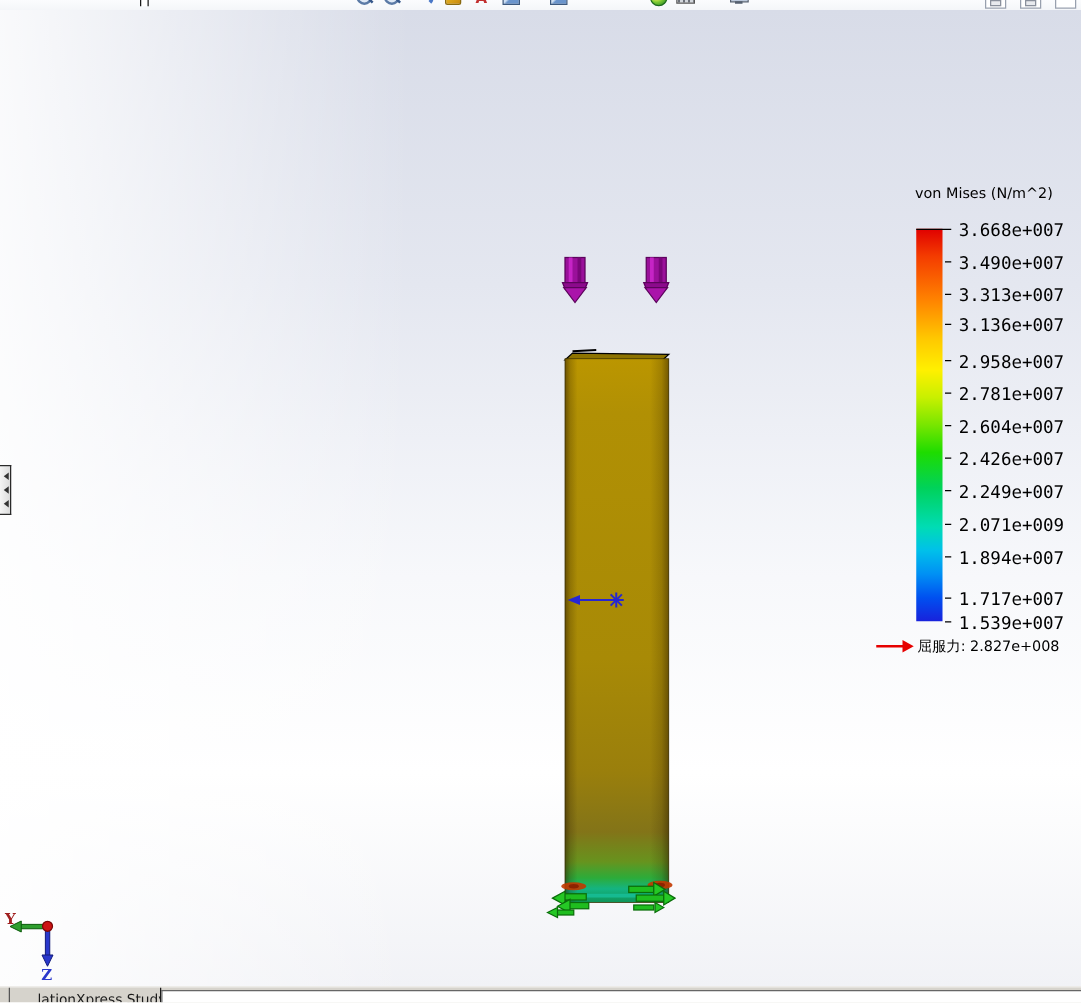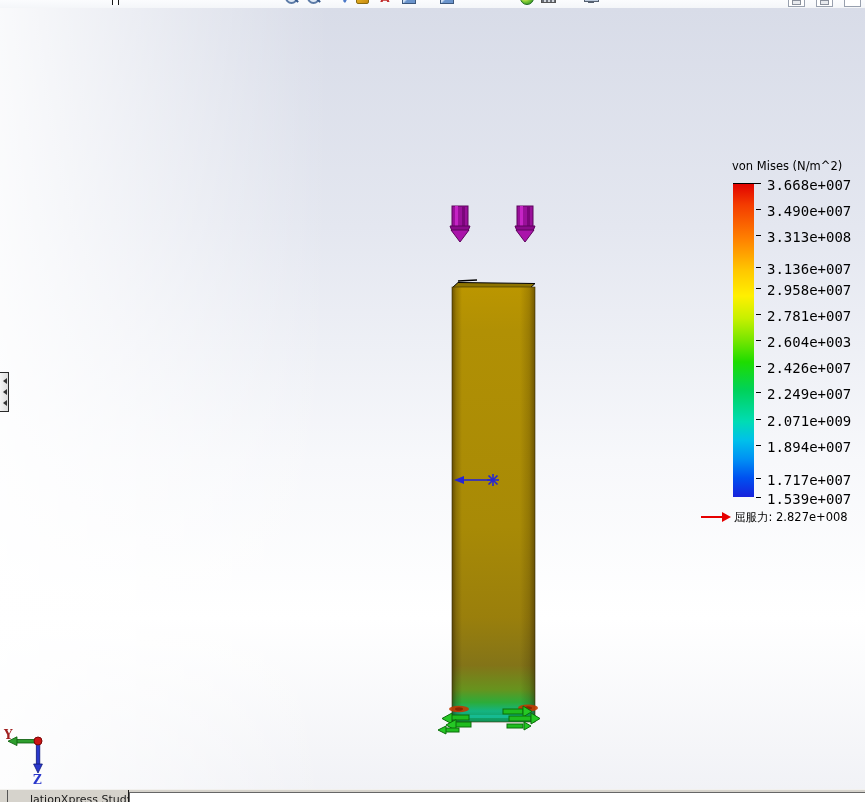--- a/index.html
+++ b/index.html
@@ -52,7 +52,7 @@
   .splitter-arrow{width:0;height:0;border-top:3px solid transparent;border-bottom:3px solid transparent;border-right:4px solid #333;margin-right:1px;}
   
   #legend{position:absolute;left:698px;top:145px;width:164px;height:392px;color:#000;}
-  #legend-title{position:absolute;left:34px;top:14px;font-size:11.5px;text-align:right;}
+  #legend-title{position:absolute;left:34px;top:2px;font-size:11.5px;text-align:right;}
   #legend-bar{
     position:absolute;left:35px;top:38px;width:21px;height:314px;
     background:linear-gradient(180deg,

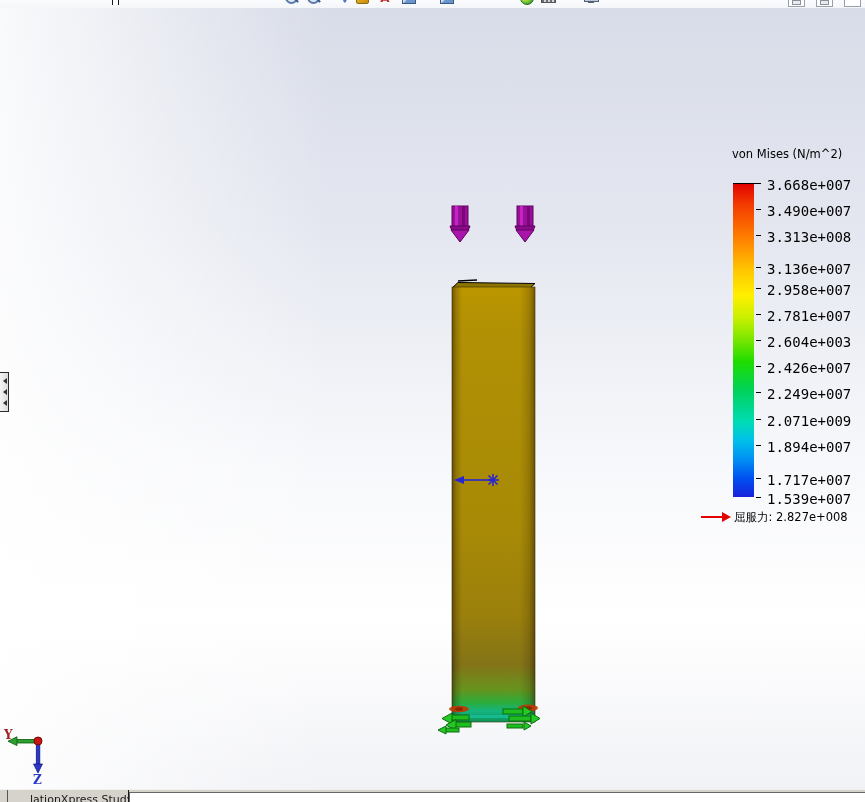--- a/index.html
+++ b/index.html
@@ -223,7 +223,7 @@
       </div>
     <div class="legend-row" style="top:84px">
         <div class="legend-tick"></div>
-        <span class="legend-label">3.313e+008</span>
+        <span class="legend-label">3.313e+007</span>
       </div>
     <div class="legend-row" style="top:116px">
         <div class="legend-tick"></div>

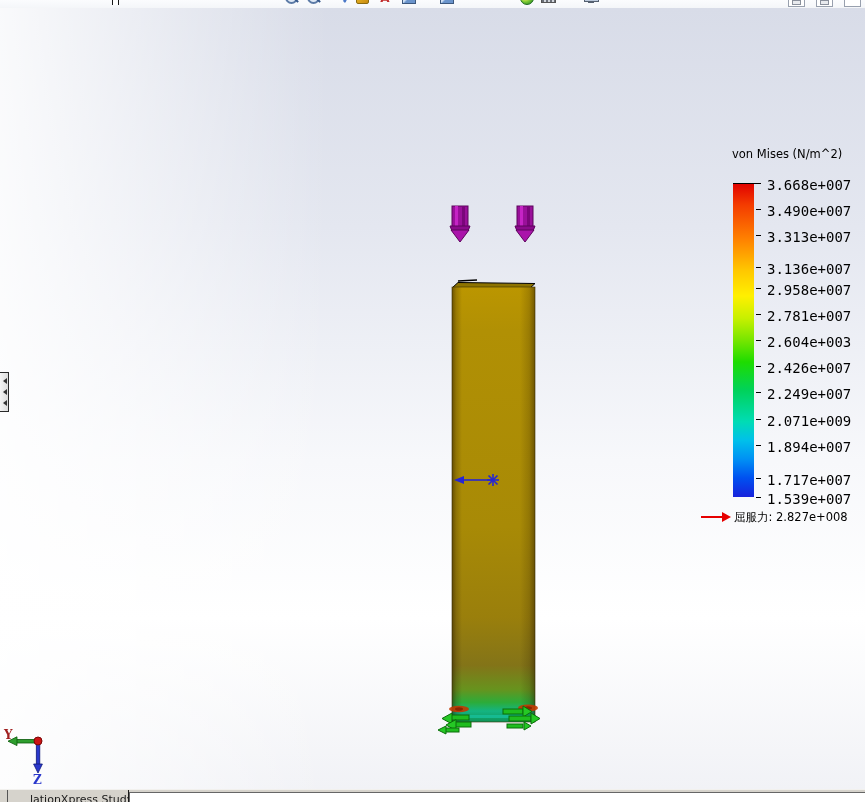--- a/index.html
+++ b/index.html
@@ -225,7 +225,7 @@
         <div class="legend-tick"></div>
         <span class="legend-label">3.313e+007</span>
       </div>
-    <div class="legend-row" style="top:116px">
+    <div class="legend-row" style="top:108px">
         <div class="legend-tick"></div>
         <span class="legend-label">3.136e+007</span>
       </div>

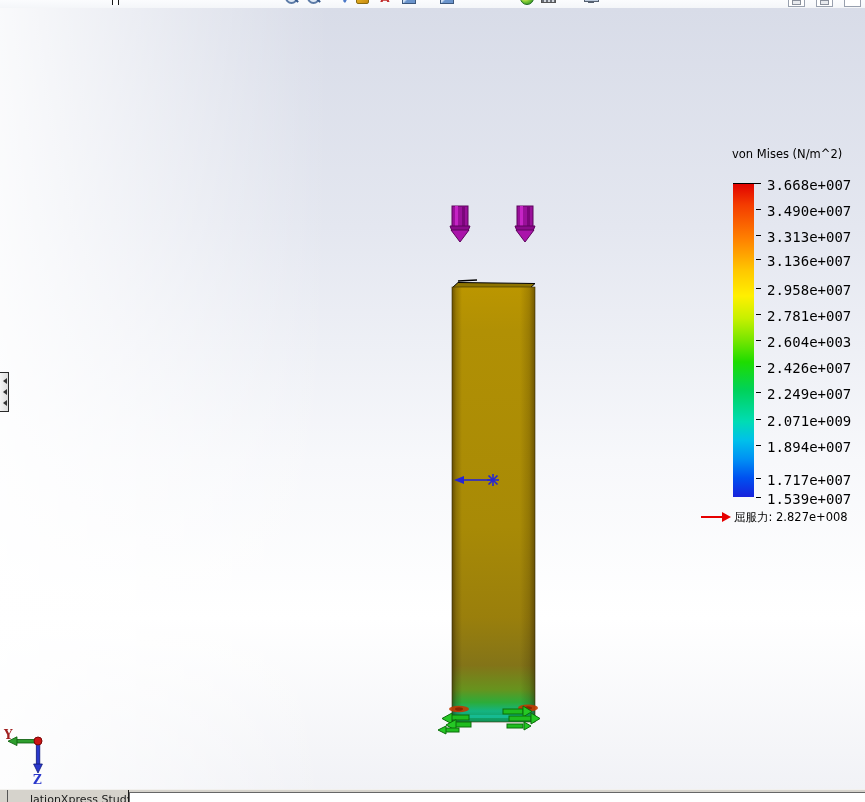--- a/index.html
+++ b/index.html
@@ -239,7 +239,7 @@
       </div>
     <div class="legend-row" style="top:189px">
         <div class="legend-tick"></div>
-        <span class="legend-label">2.604e+003</span>
+        <span class="legend-label">2.604e+007</span>
       </div>
     <div class="legend-row" style="top:215px">
         <div class="legend-tick"></div>

